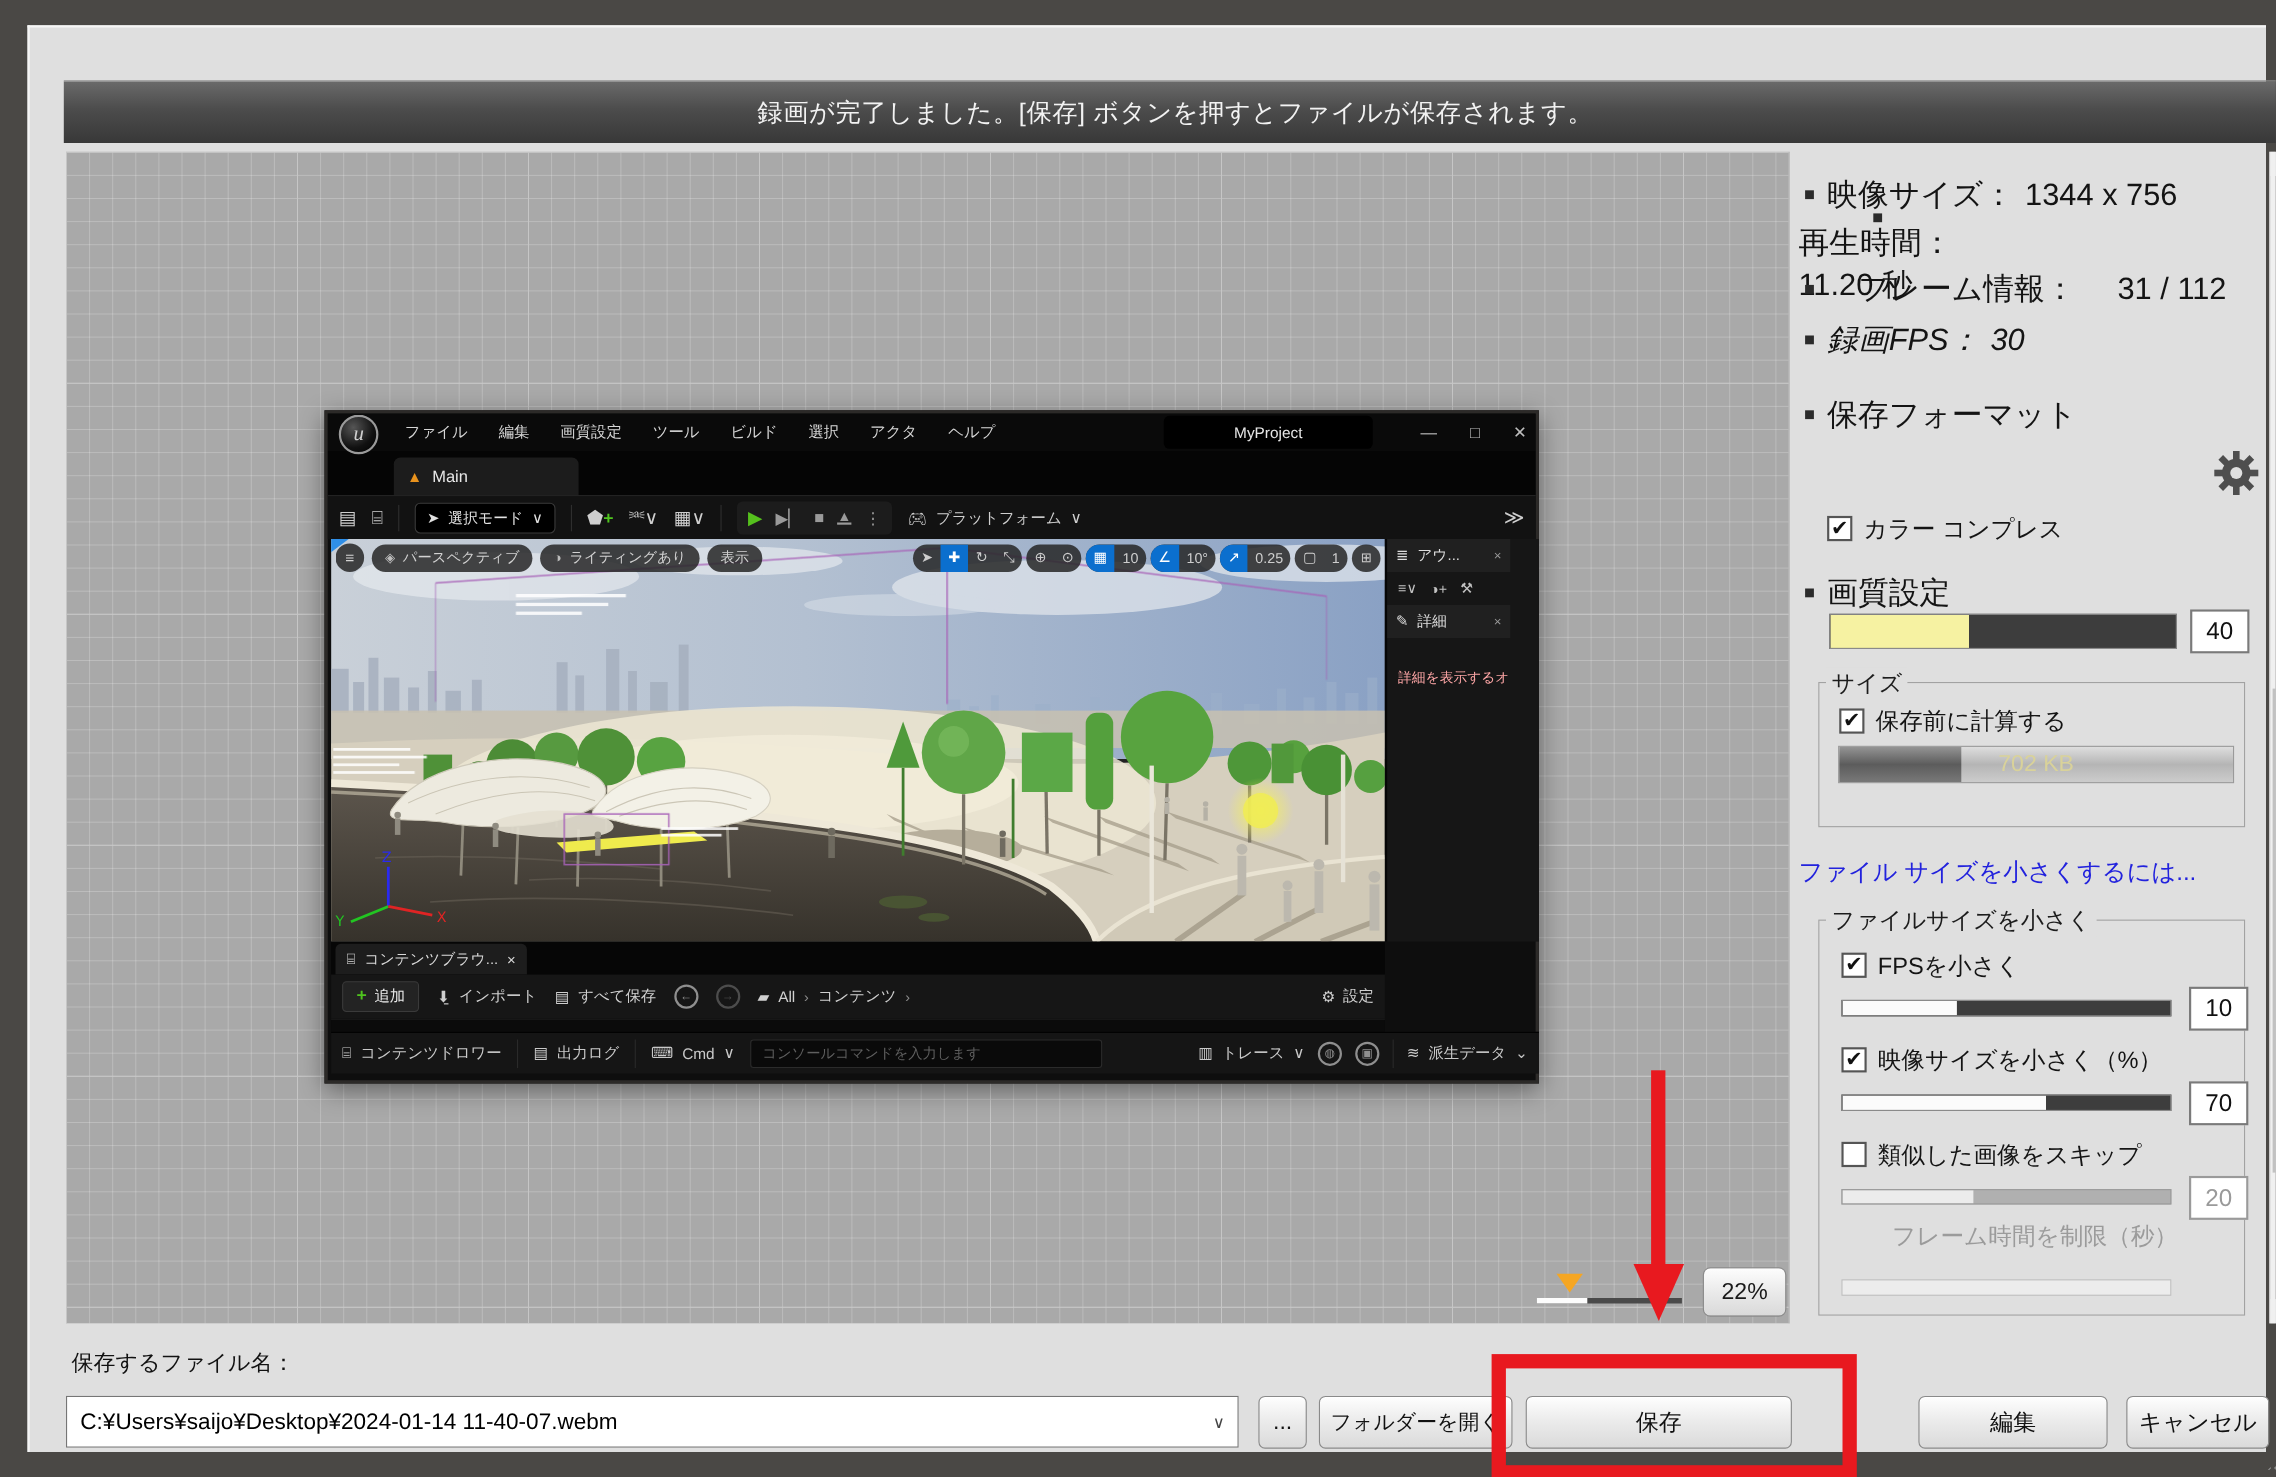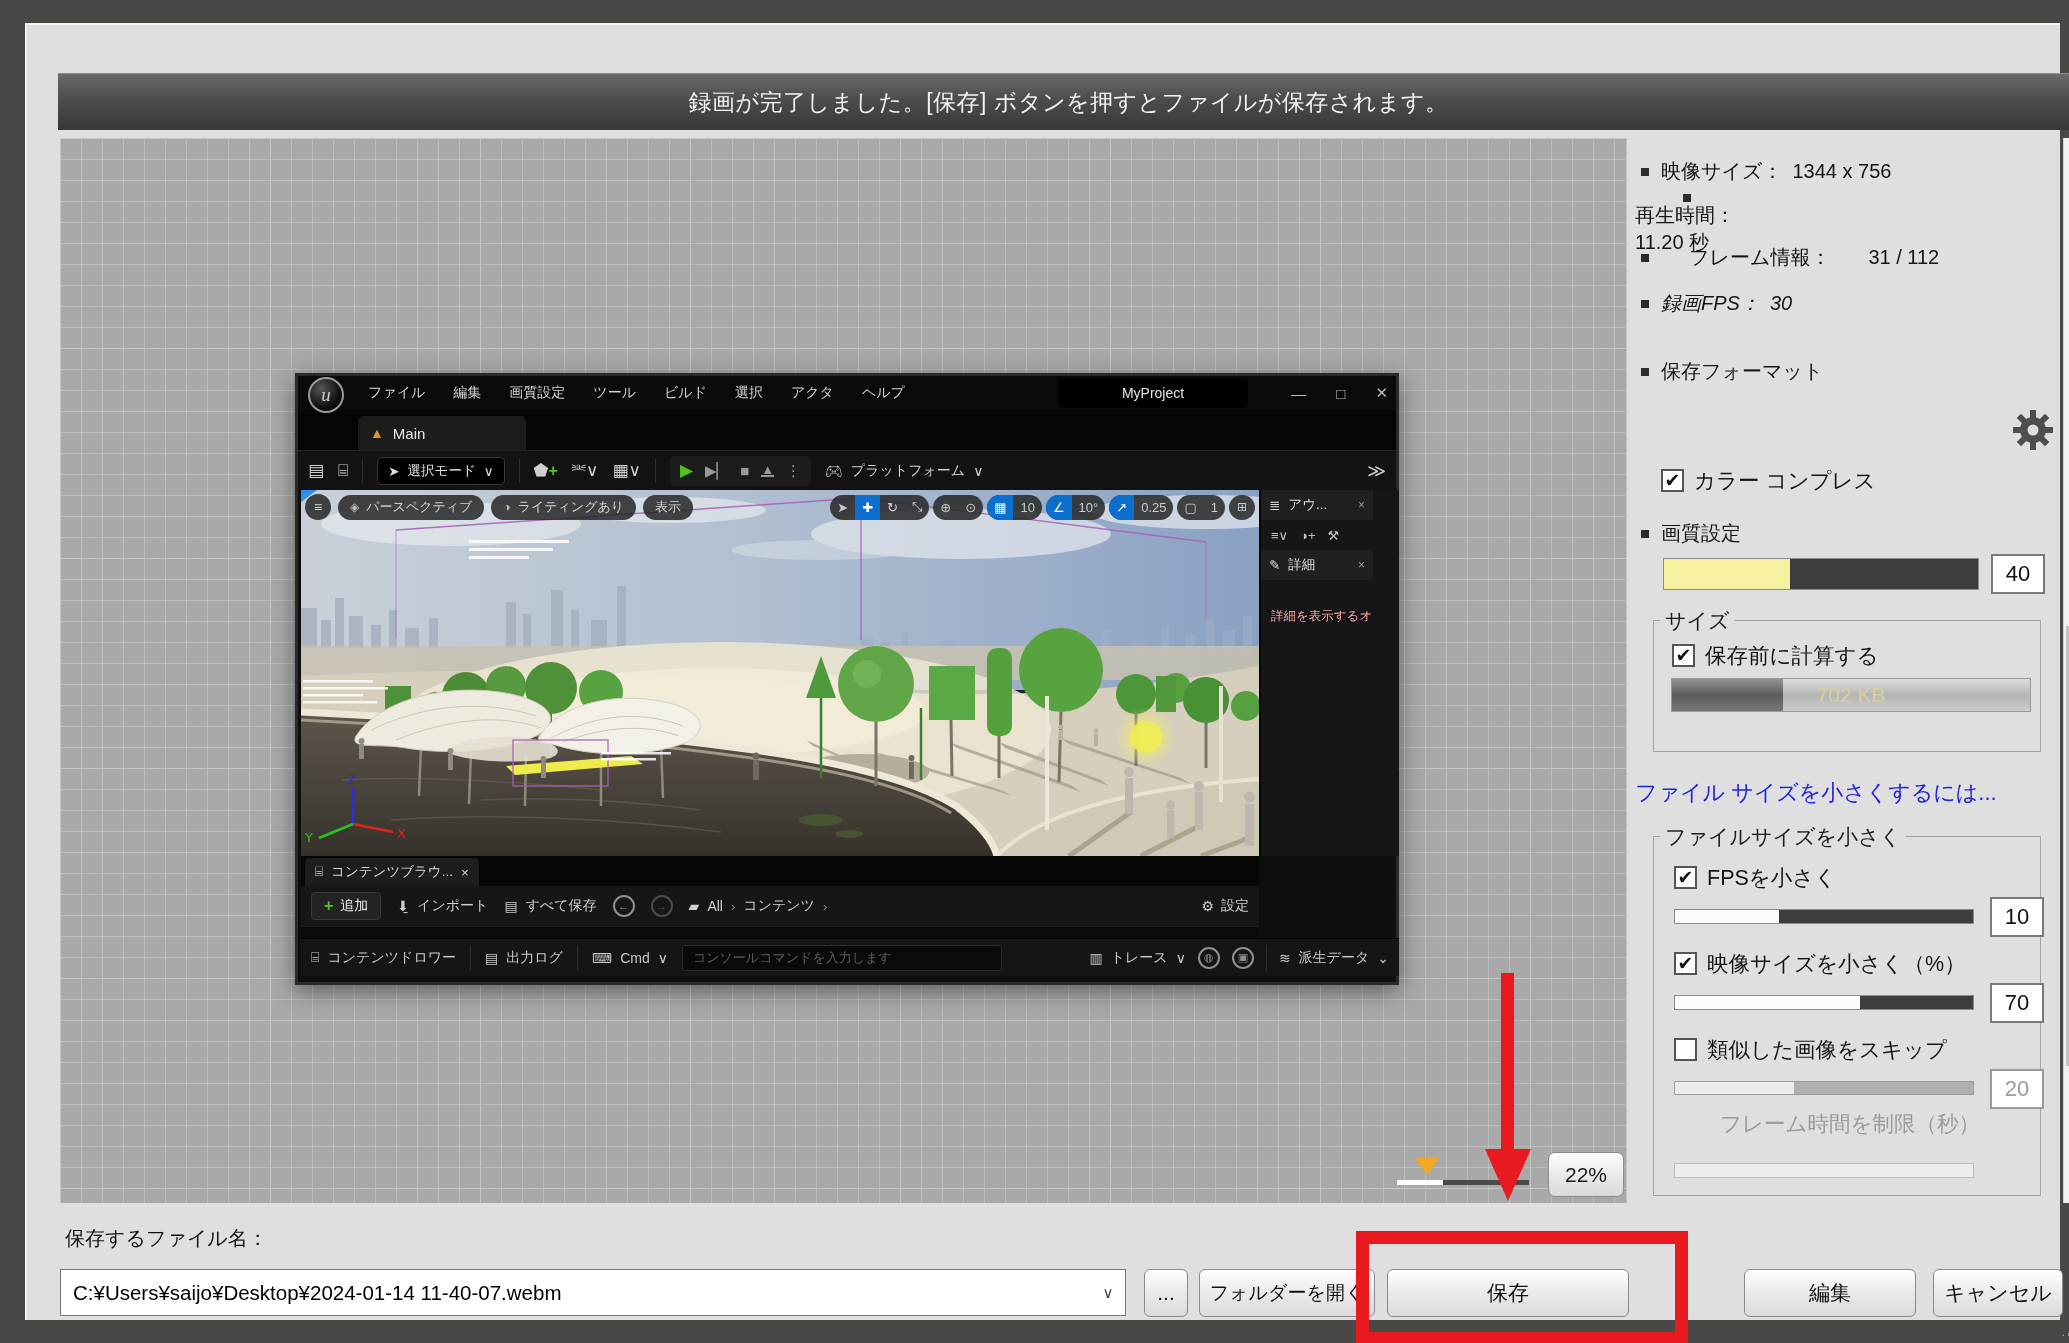--- a/index.html
+++ b/index.html
@@ -115,7 +115,7 @@
         clip-path:polygon(100% 0,100% 100%,0 100%);}
   
   .sidebar{position:absolute;left:1600px;top:113px;width:436px;height:1065px;color:#141414;}
-  .info-row{position:absolute;left:8px;display:flex;align-items:baseline;font-size:20px;}
+  .info-row{position:absolute;left:8px;display:flex;align-items:baseline;font-size:28px;}
   .bullet{width:8px;height:8px;background:#2b2b2b;margin:0 12px 0 6px;align-self:center;flex:0 0 auto;}
   .info-row .lab{margin-right:10px;}
   .select{position:absolute;left:58px;top:267px;width:306px;height:46px;background:#fff;border:2px solid #6e6e6e;

